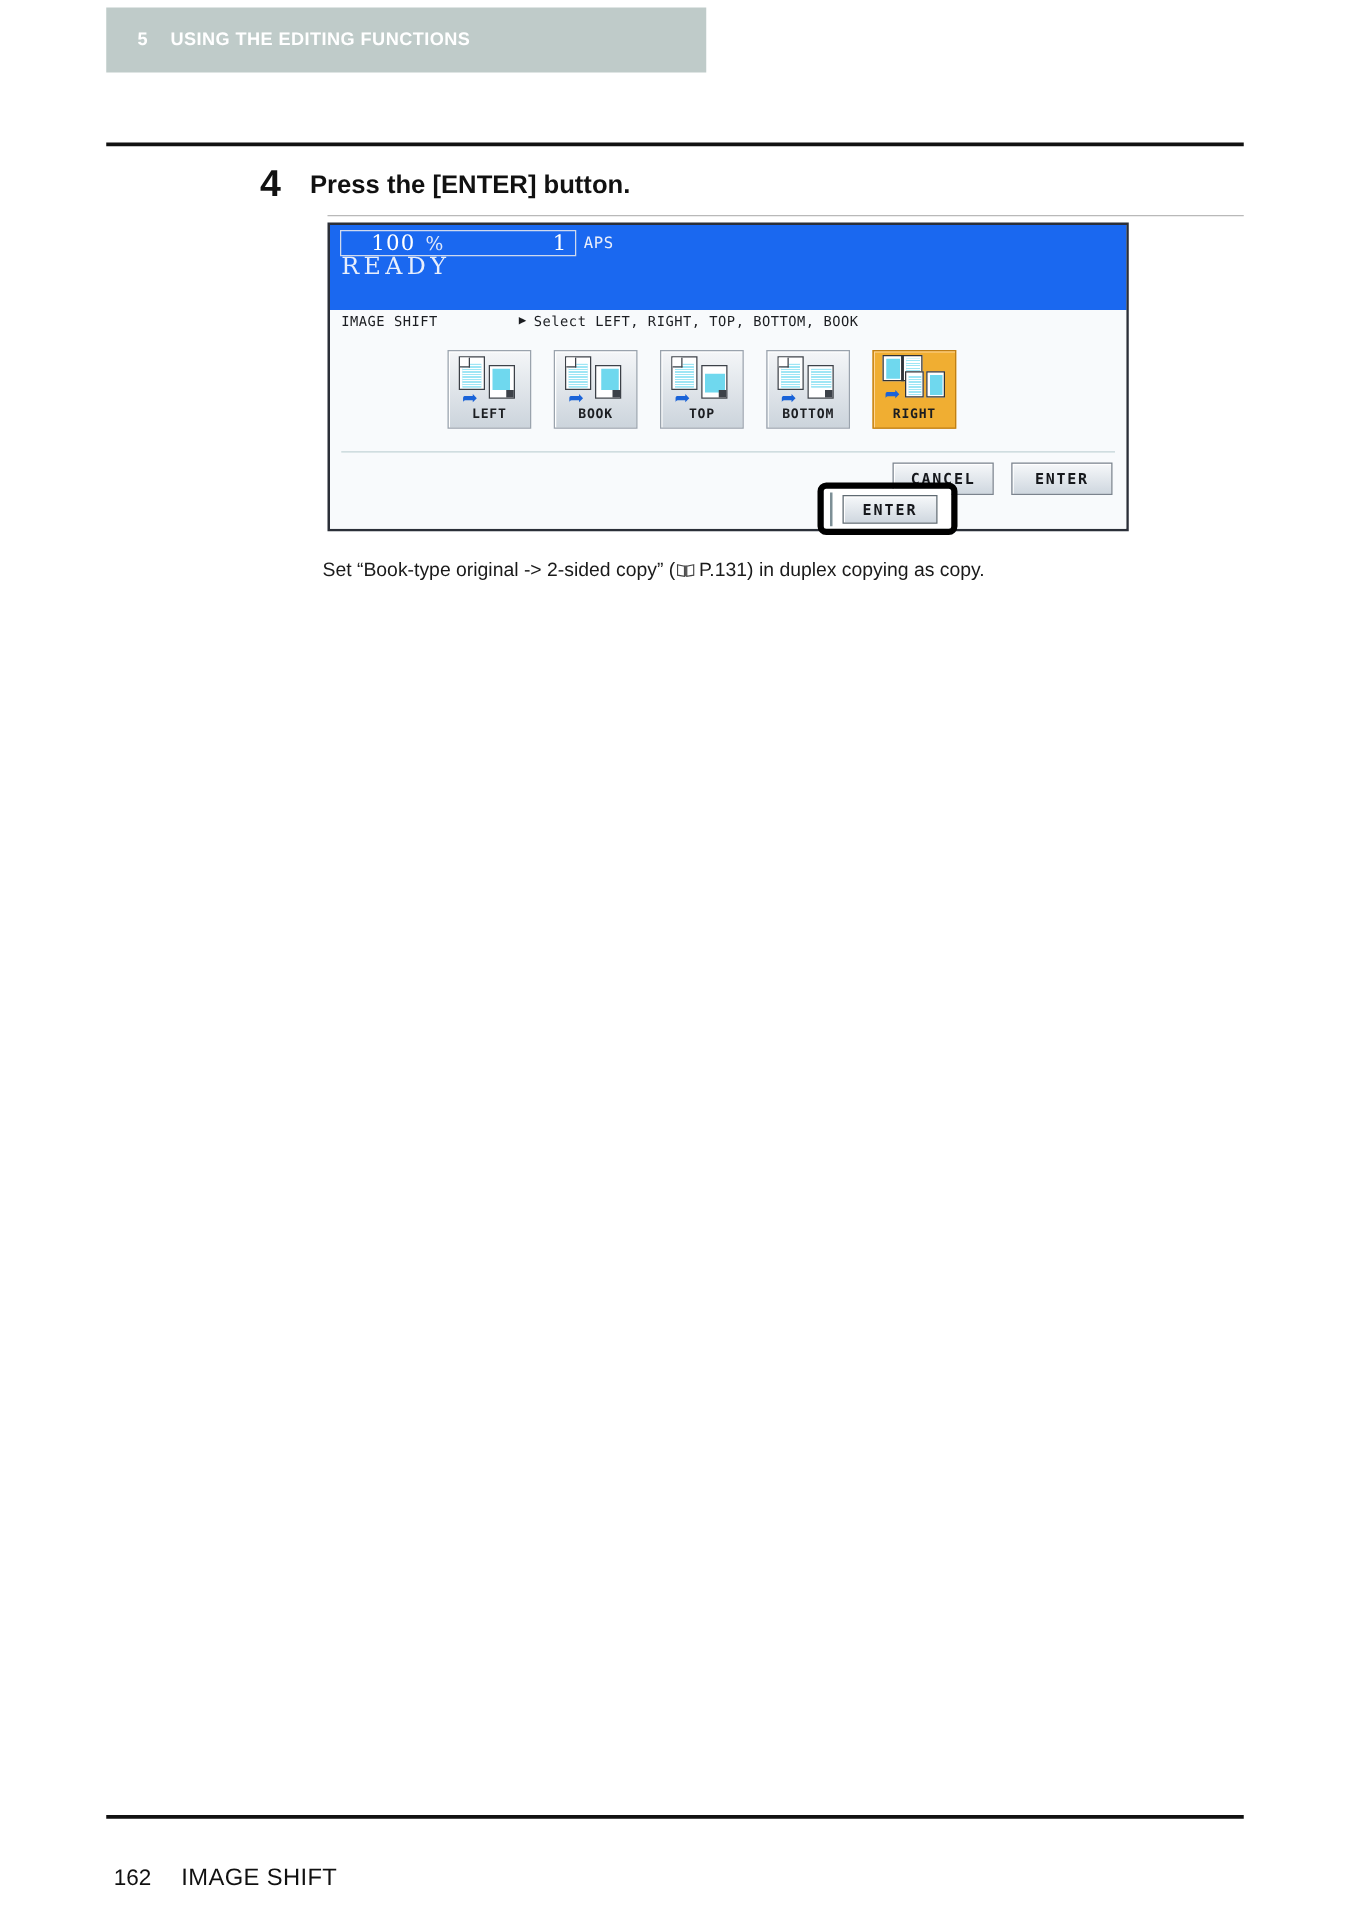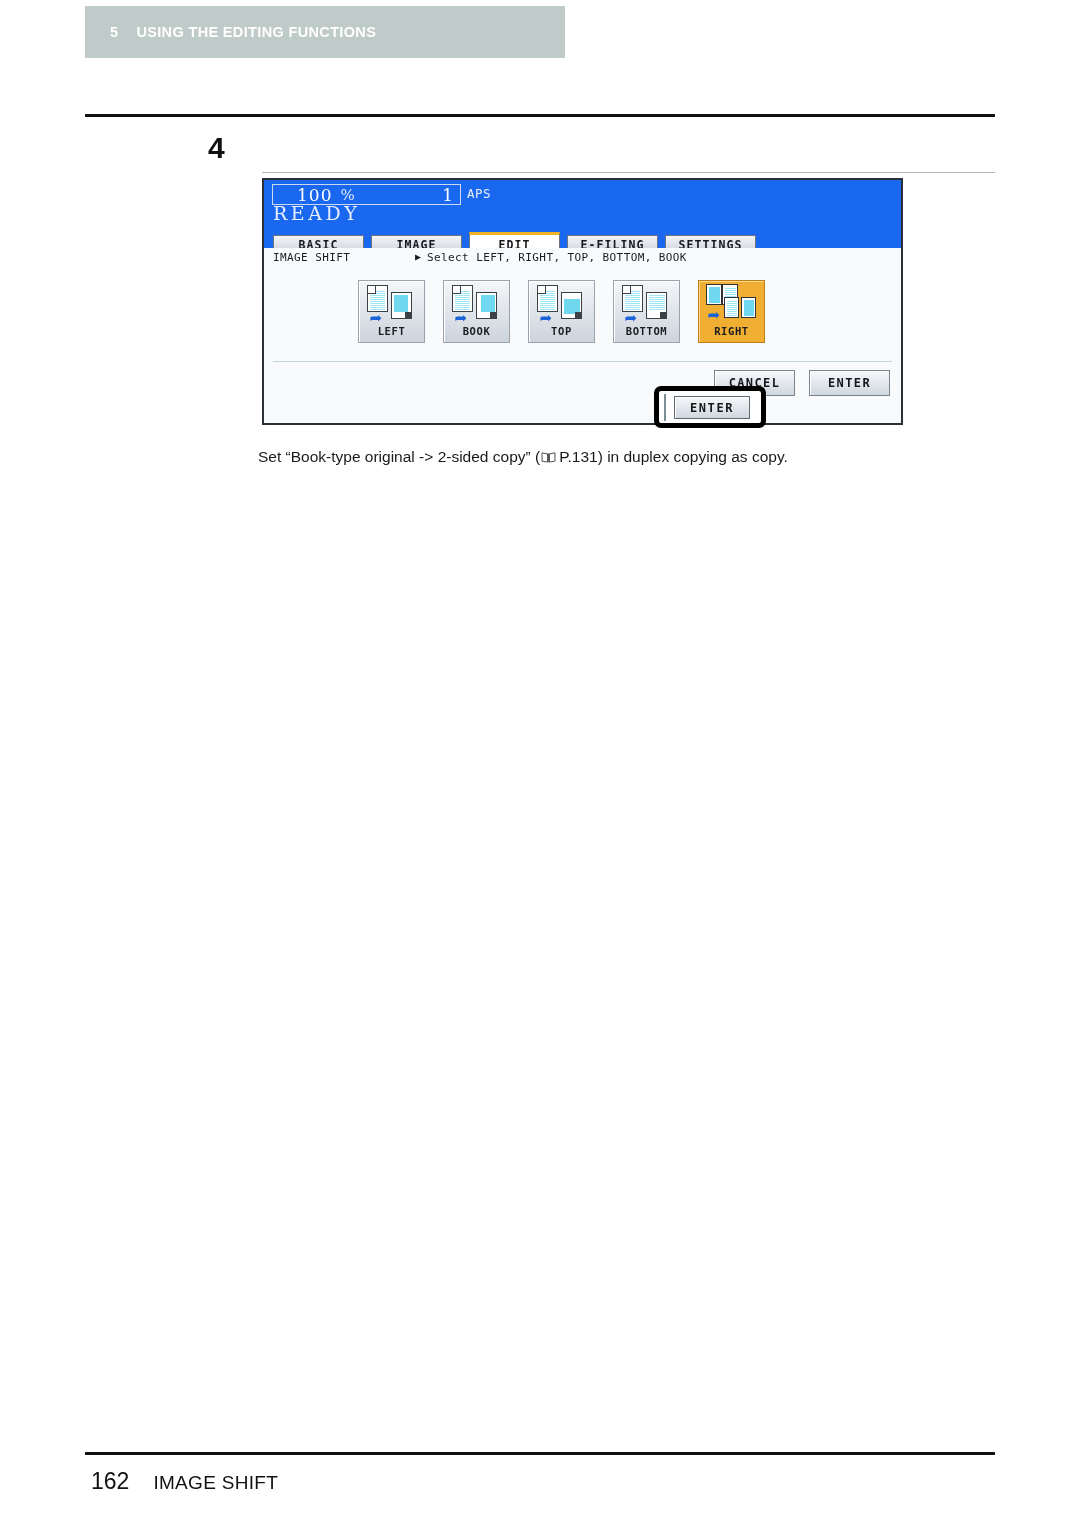--- a/index.html
+++ b/index.html
@@ -228,6 +228,7 @@
 
 <div class="step">
   <div class="step-num">4</div>
+  <div class="step-text">Press the [ENTER] button.</div>
 </div>
 <div class="rule-under-step"></div>
 

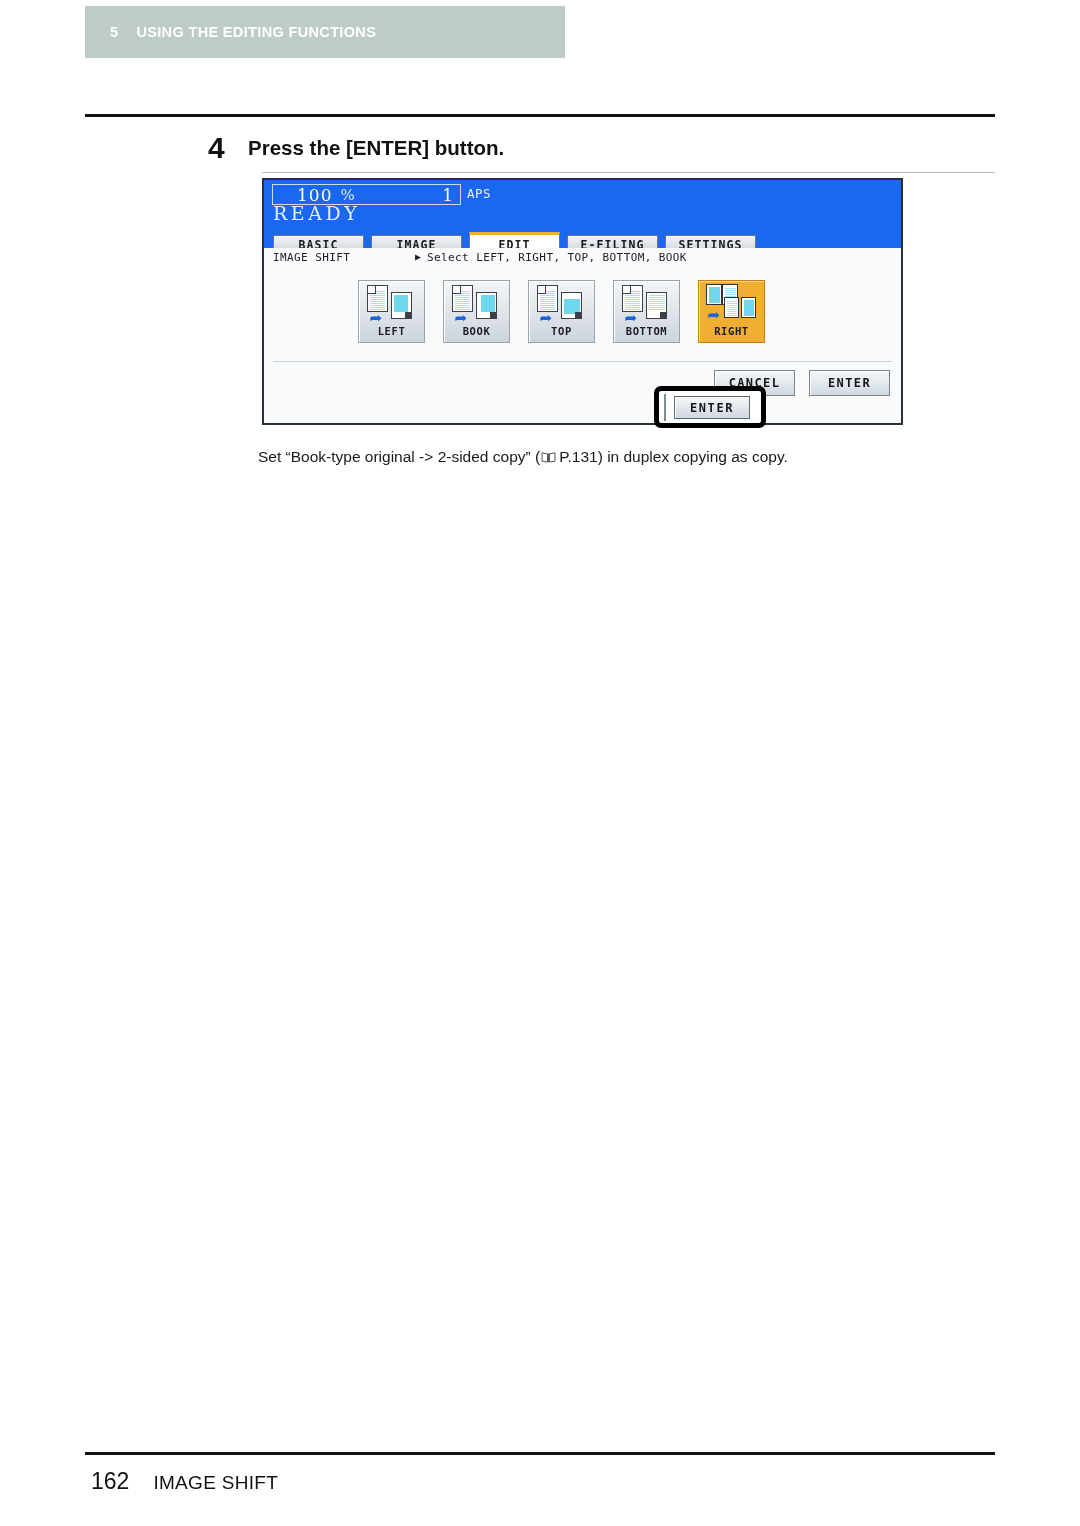--- a/index.html
+++ b/index.html
@@ -243,23 +243,6 @@
     <div class="aps">APS</div>
     <div class="ready">READY</div>
 
-    <div class="tabrow">
-      <div class="tab">
-        <span>BASIC</span>
-      </div>
-      <div class="tab">
-        <span>IMAGE</span>
-      </div>
-      <div class="tab active">
-        <span>EDIT</span>
-      </div>
-      <div class="tab">
-        <span>E-FILING</span>
-      </div>
-      <div class="tab">
-        <span>SETTINGS</span>
-      </div>
-    </div>
   </div>
 
   <div class="lcd-body">

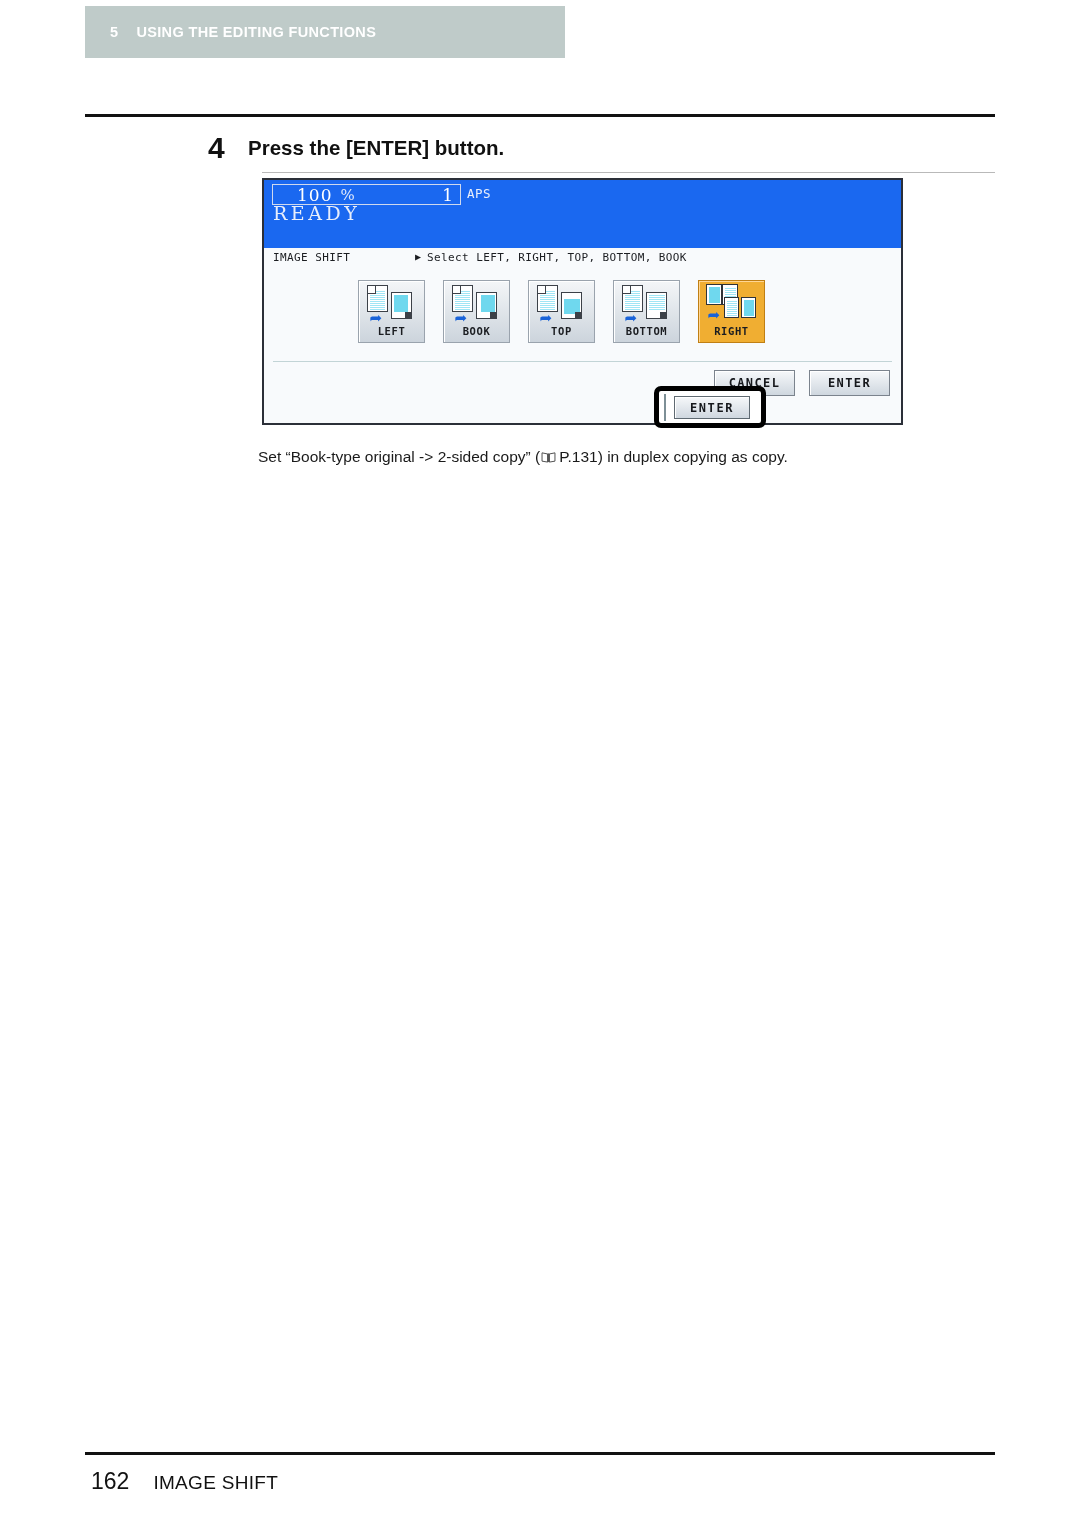--- a/index.html
+++ b/index.html
@@ -212,7 +212,7 @@
   .footer{
     position:absolute;left:91px;top:1468px;display:flex;align-items:baseline;
   }
-  .folio{font-size:23px;color:#111;}
+  .folio{font-size:18px;color:#111;margin-top:24px;}
   .footer-title{font-size:19px;color:#111;margin-left:24px;letter-spacing:.3px;}
 </style>
 </head>

